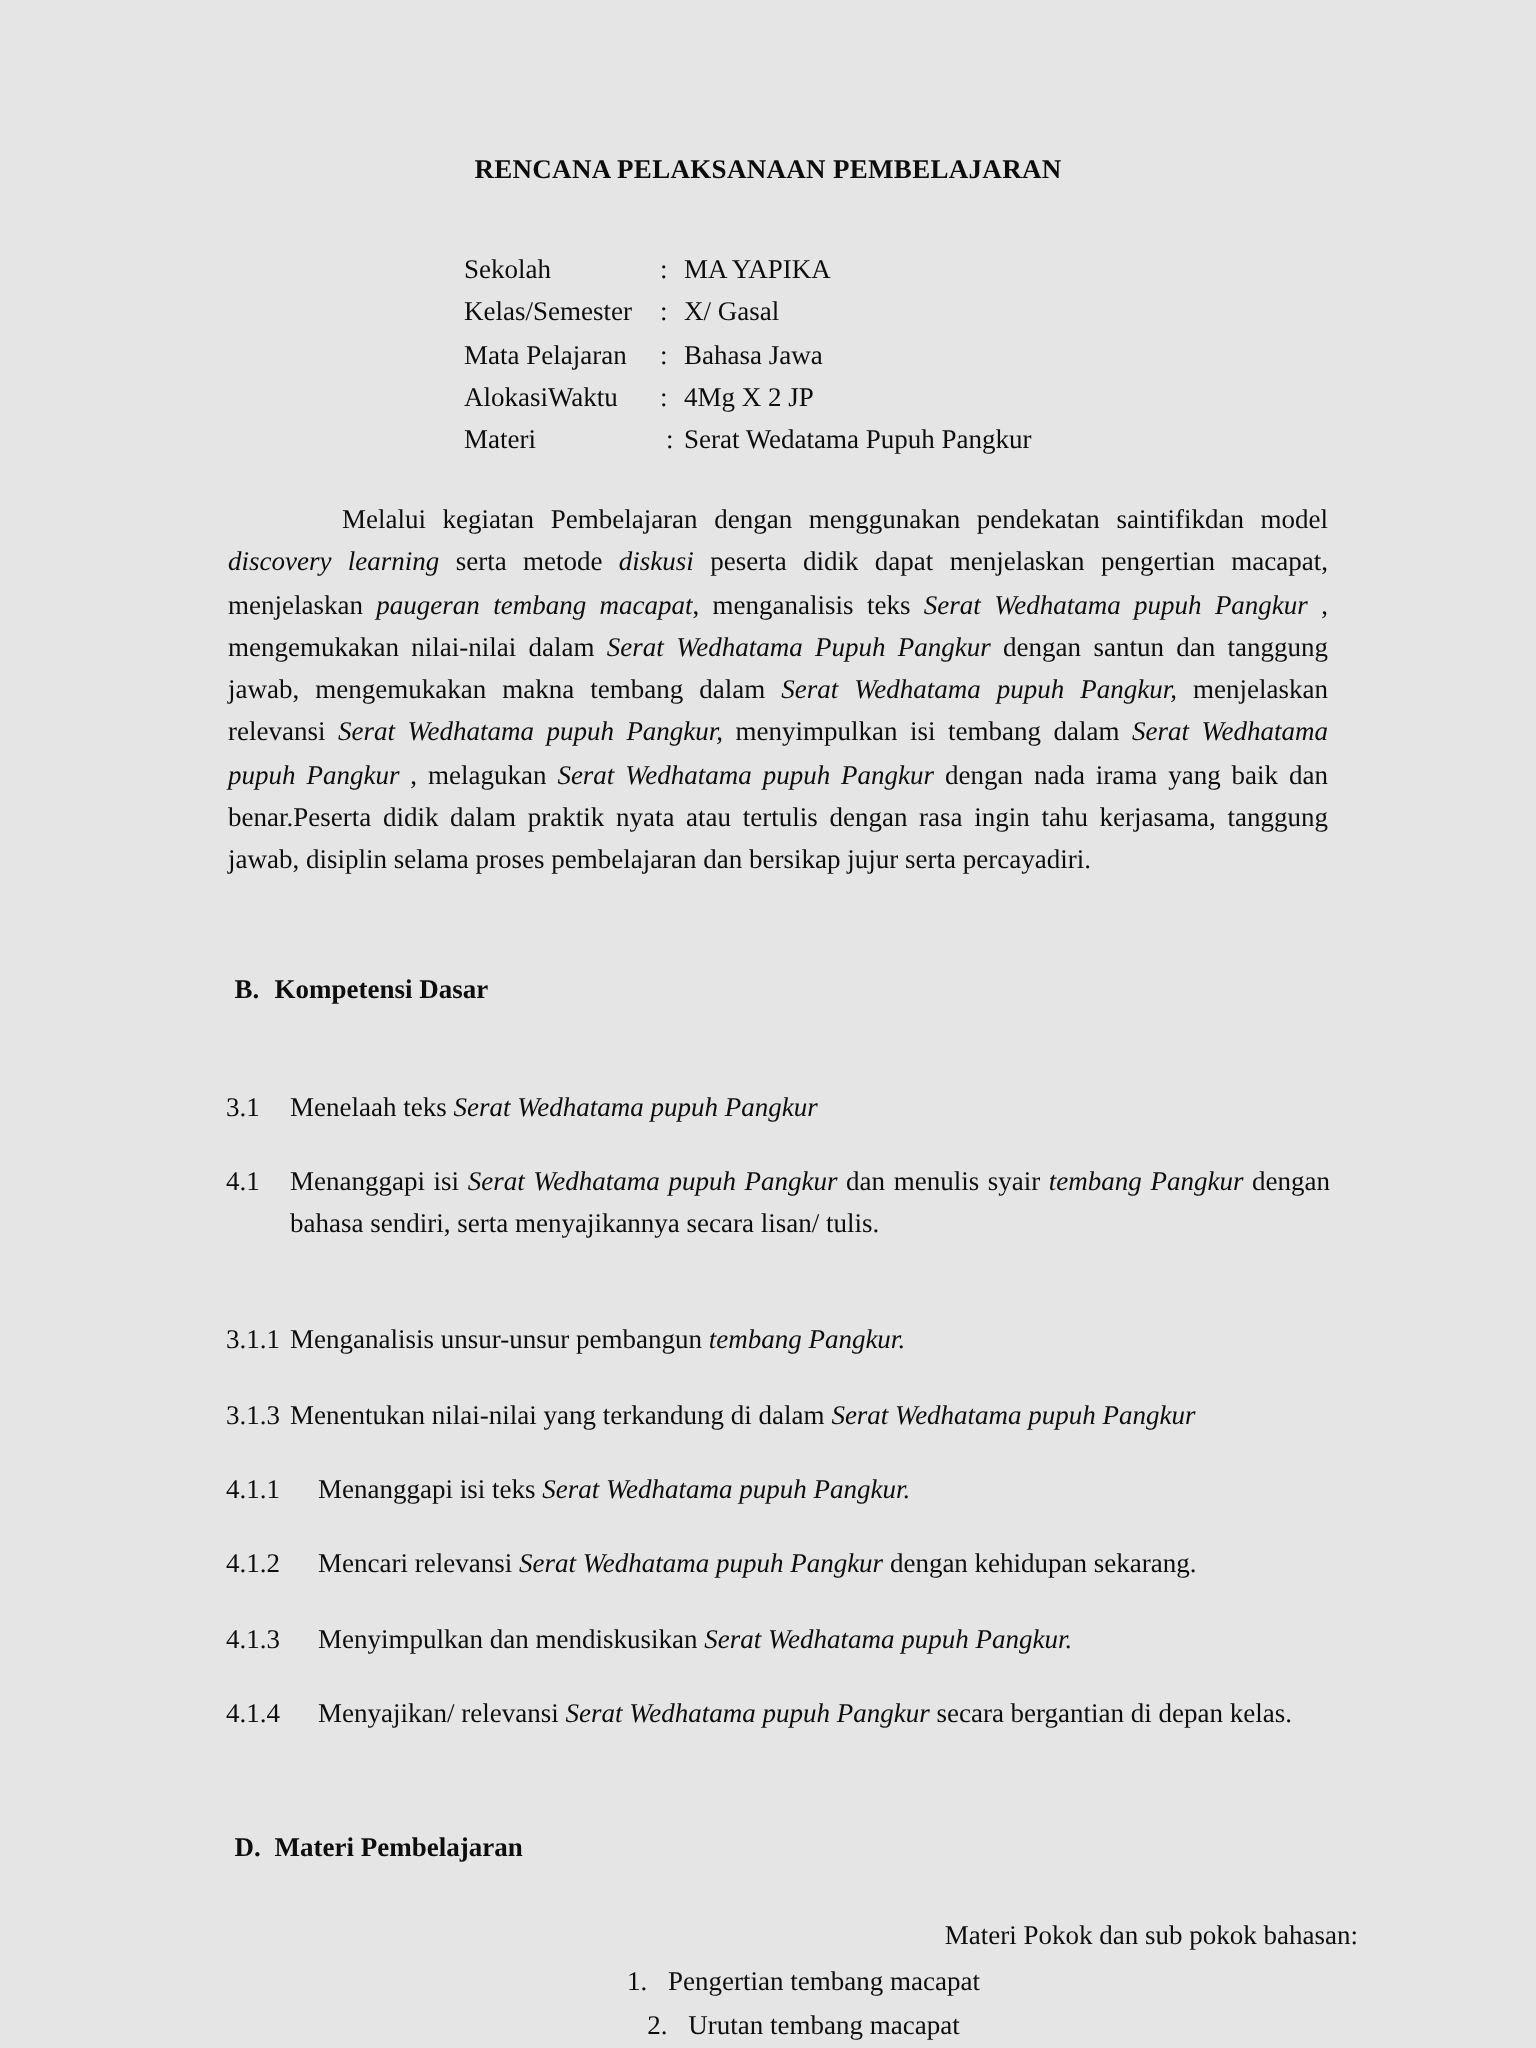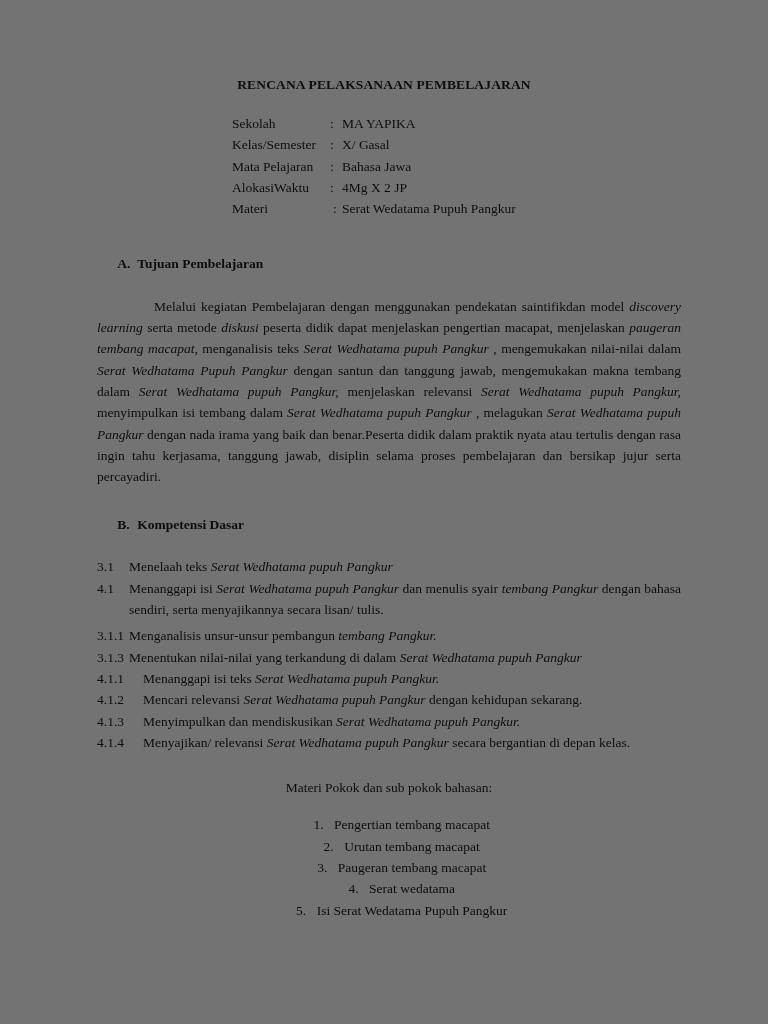--- a/index.html
+++ b/index.html
@@ -12,7 +12,7 @@
     position: relative;
     width: 768px;
     height: 1024px;
-    background: #737373;
+    background: #e5e5e5;
     font-family: "Liberation Serif", "DejaVu Serif", serif;
     color: #0d0d0d;
     overflow: hidden;

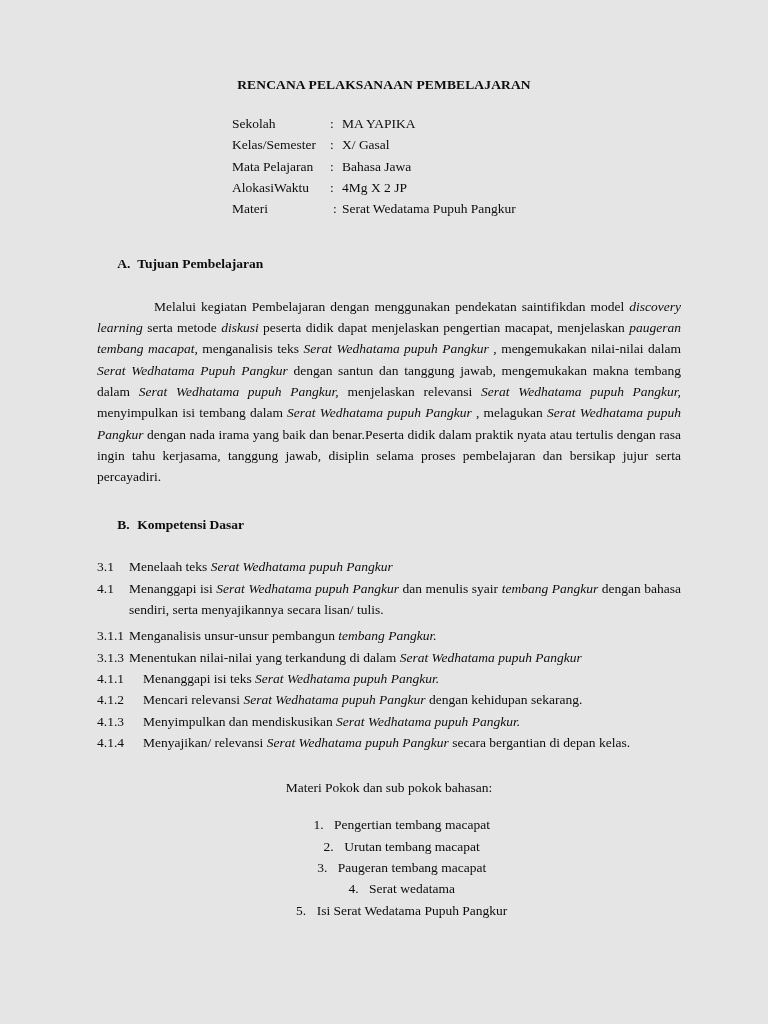--- a/index.html
+++ b/index.html
@@ -30,7 +30,7 @@
   }
   .meta-table {
     position: absolute;
-    top: 113px;
+    top: 124px;
     left: 232px;
     border-collapse: collapse;
   }

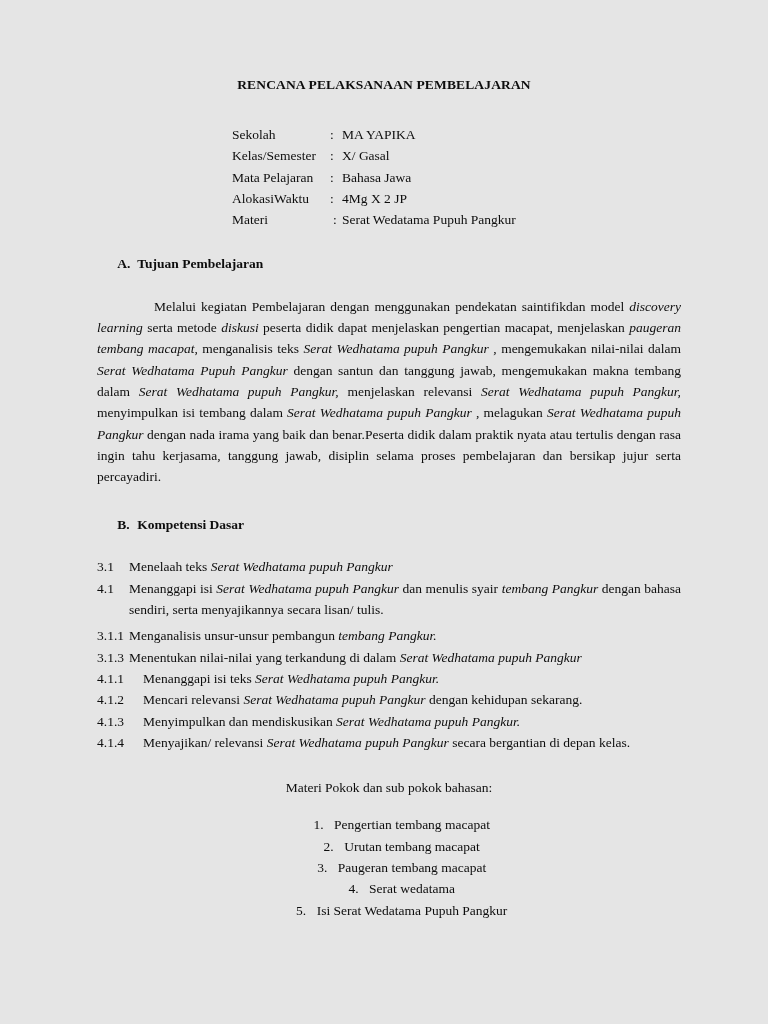--- a/index.html
+++ b/index.html
@@ -159,9 +159,6 @@
 
   <div class="body-area">
 
-    <div class="sec-head">
-      <span class="letter">A.</span><span>Tujuan Pembelajaran</span>
-    </div>
     <p class="para indent"><span>Melalui kegiatan Pembelajaran dengan menggunakan pendekatan saintifikdan model </span><span class="it">discovery learning</span><span> serta metode </span><span class="it">diskusi </span><span>peserta didik dapat menjelaskan pengertian macapat, menjelaskan </span><span class="it">paugeran tembang macapat</span><span>, menganalisis teks </span><span class="it">Serat Wedhatama pupuh Pangkur</span><span> , mengemukakan nilai-nilai dalam </span><span class="it">Serat Wedhatama Pupuh Pangkur</span><span> dengan santun dan tanggung jawab, mengemukakan makna tembang dalam </span><span class="it">Serat Wedhatama pupuh Pangkur,</span><span>  menjelaskan relevansi </span><span class="it">Serat Wedhatama pupuh Pangkur,</span><span>  menyimpulkan isi tembang dalam </span><span class="it">Serat Wedhatama pupuh Pangkur</span><span> , melagukan </span><span class="it">Serat Wedhatama pupuh Pangkur</span><span> dengan nada irama yang baik dan benar.Peserta didik dalam praktik nyata atau tertulis dengan rasa ingin tahu kerjasama, tanggung jawab, disiplin selama proses pembelajaran dan bersikap jujur serta percayadiri.</span></p>
 
     <div class="spacer-5"></div>

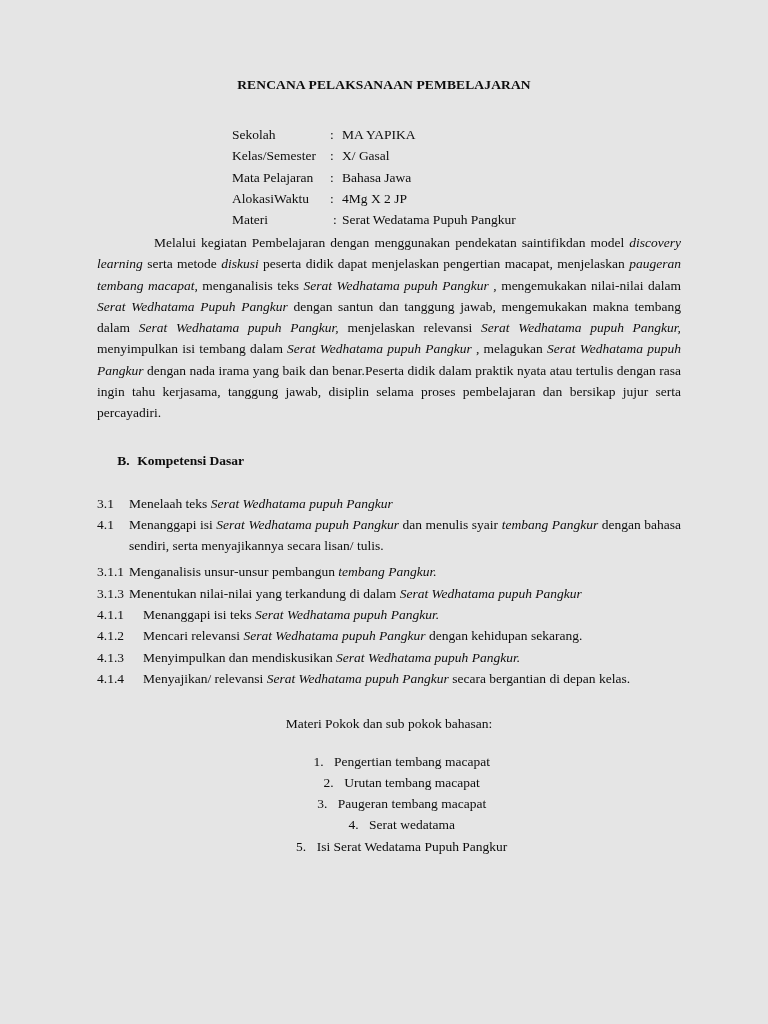--- a/index.html
+++ b/index.html
@@ -66,7 +66,7 @@
   .para {
     font-size: 13.5px;
     line-height: 21.3px;
-    margin: 0;
+    margin: 17px;
     text-align: justify;
     text-justify: inter-word;
   }

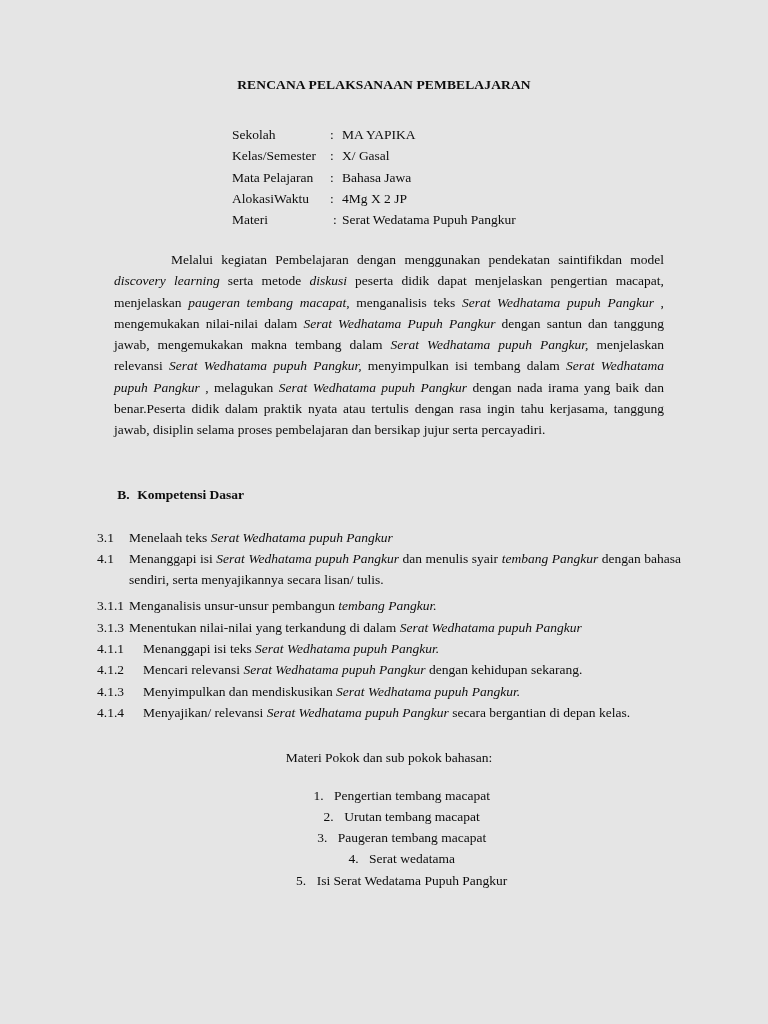--- a/index.html
+++ b/index.html
@@ -81,7 +81,7 @@
   .hang {
     font-size: 13.5px;
     line-height: 21.3px;
-    margin: 0;
+    margin: 16px;
     text-align: justify;
     padding-left: 32px;
     text-indent: -32px;

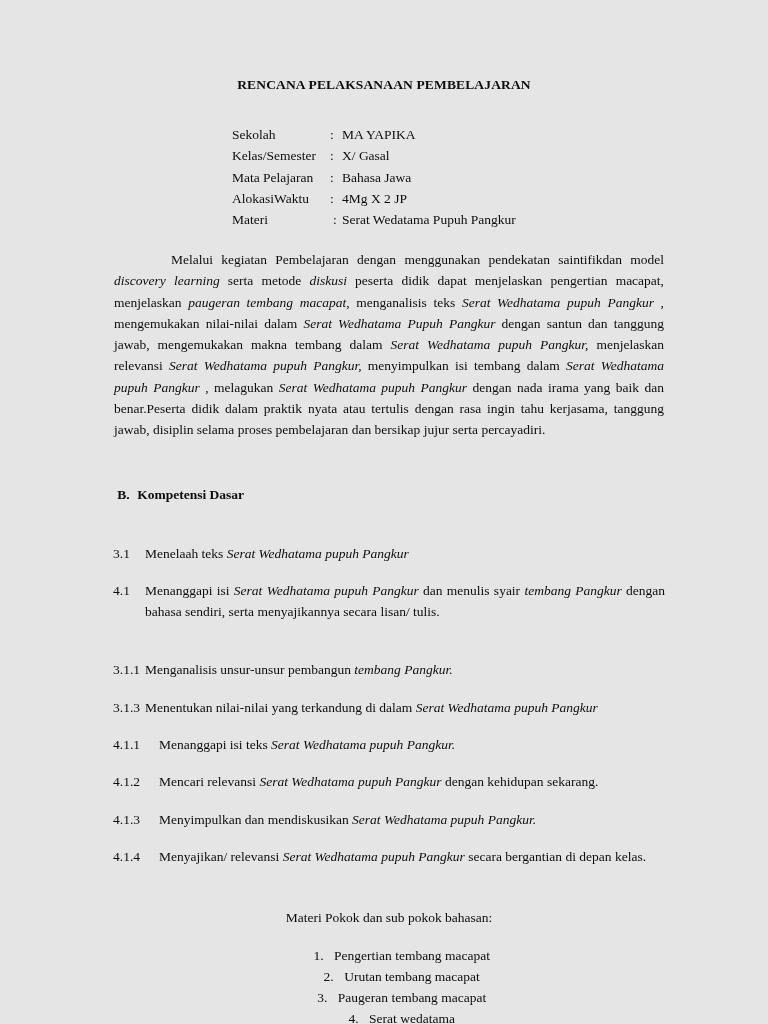--- a/index.html
+++ b/index.html
@@ -184,6 +184,9 @@
 
     <div class="spacer-8"></div>
 
+    <div class="sec-head">
+      <span class="letter">D.</span><span>Materi Pembelajaran</span>
+    </div>
     <p class="plain">Materi Pokok dan sub pokok bahasan:</p>
     <ul class="numlist">
         <li><span class="n">1.</span><span>Pengertian tembang macapat</span></li>

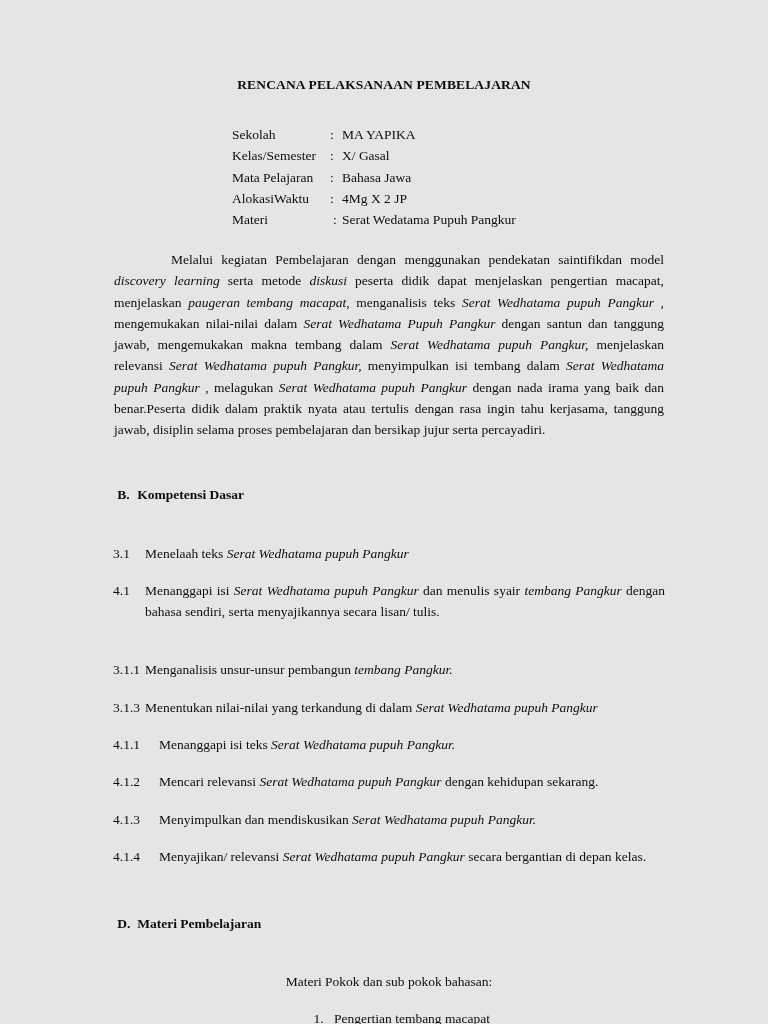--- a/index.html
+++ b/index.html
@@ -74,8 +74,8 @@
   .plain {
     font-size: 13.5px;
     line-height: 21.3px;
-    margin: 16px;
-    text-align: center;
+    margin: 2px;
+    text-align: right;
     white-space: pre-wrap;
   }
   .hang {

